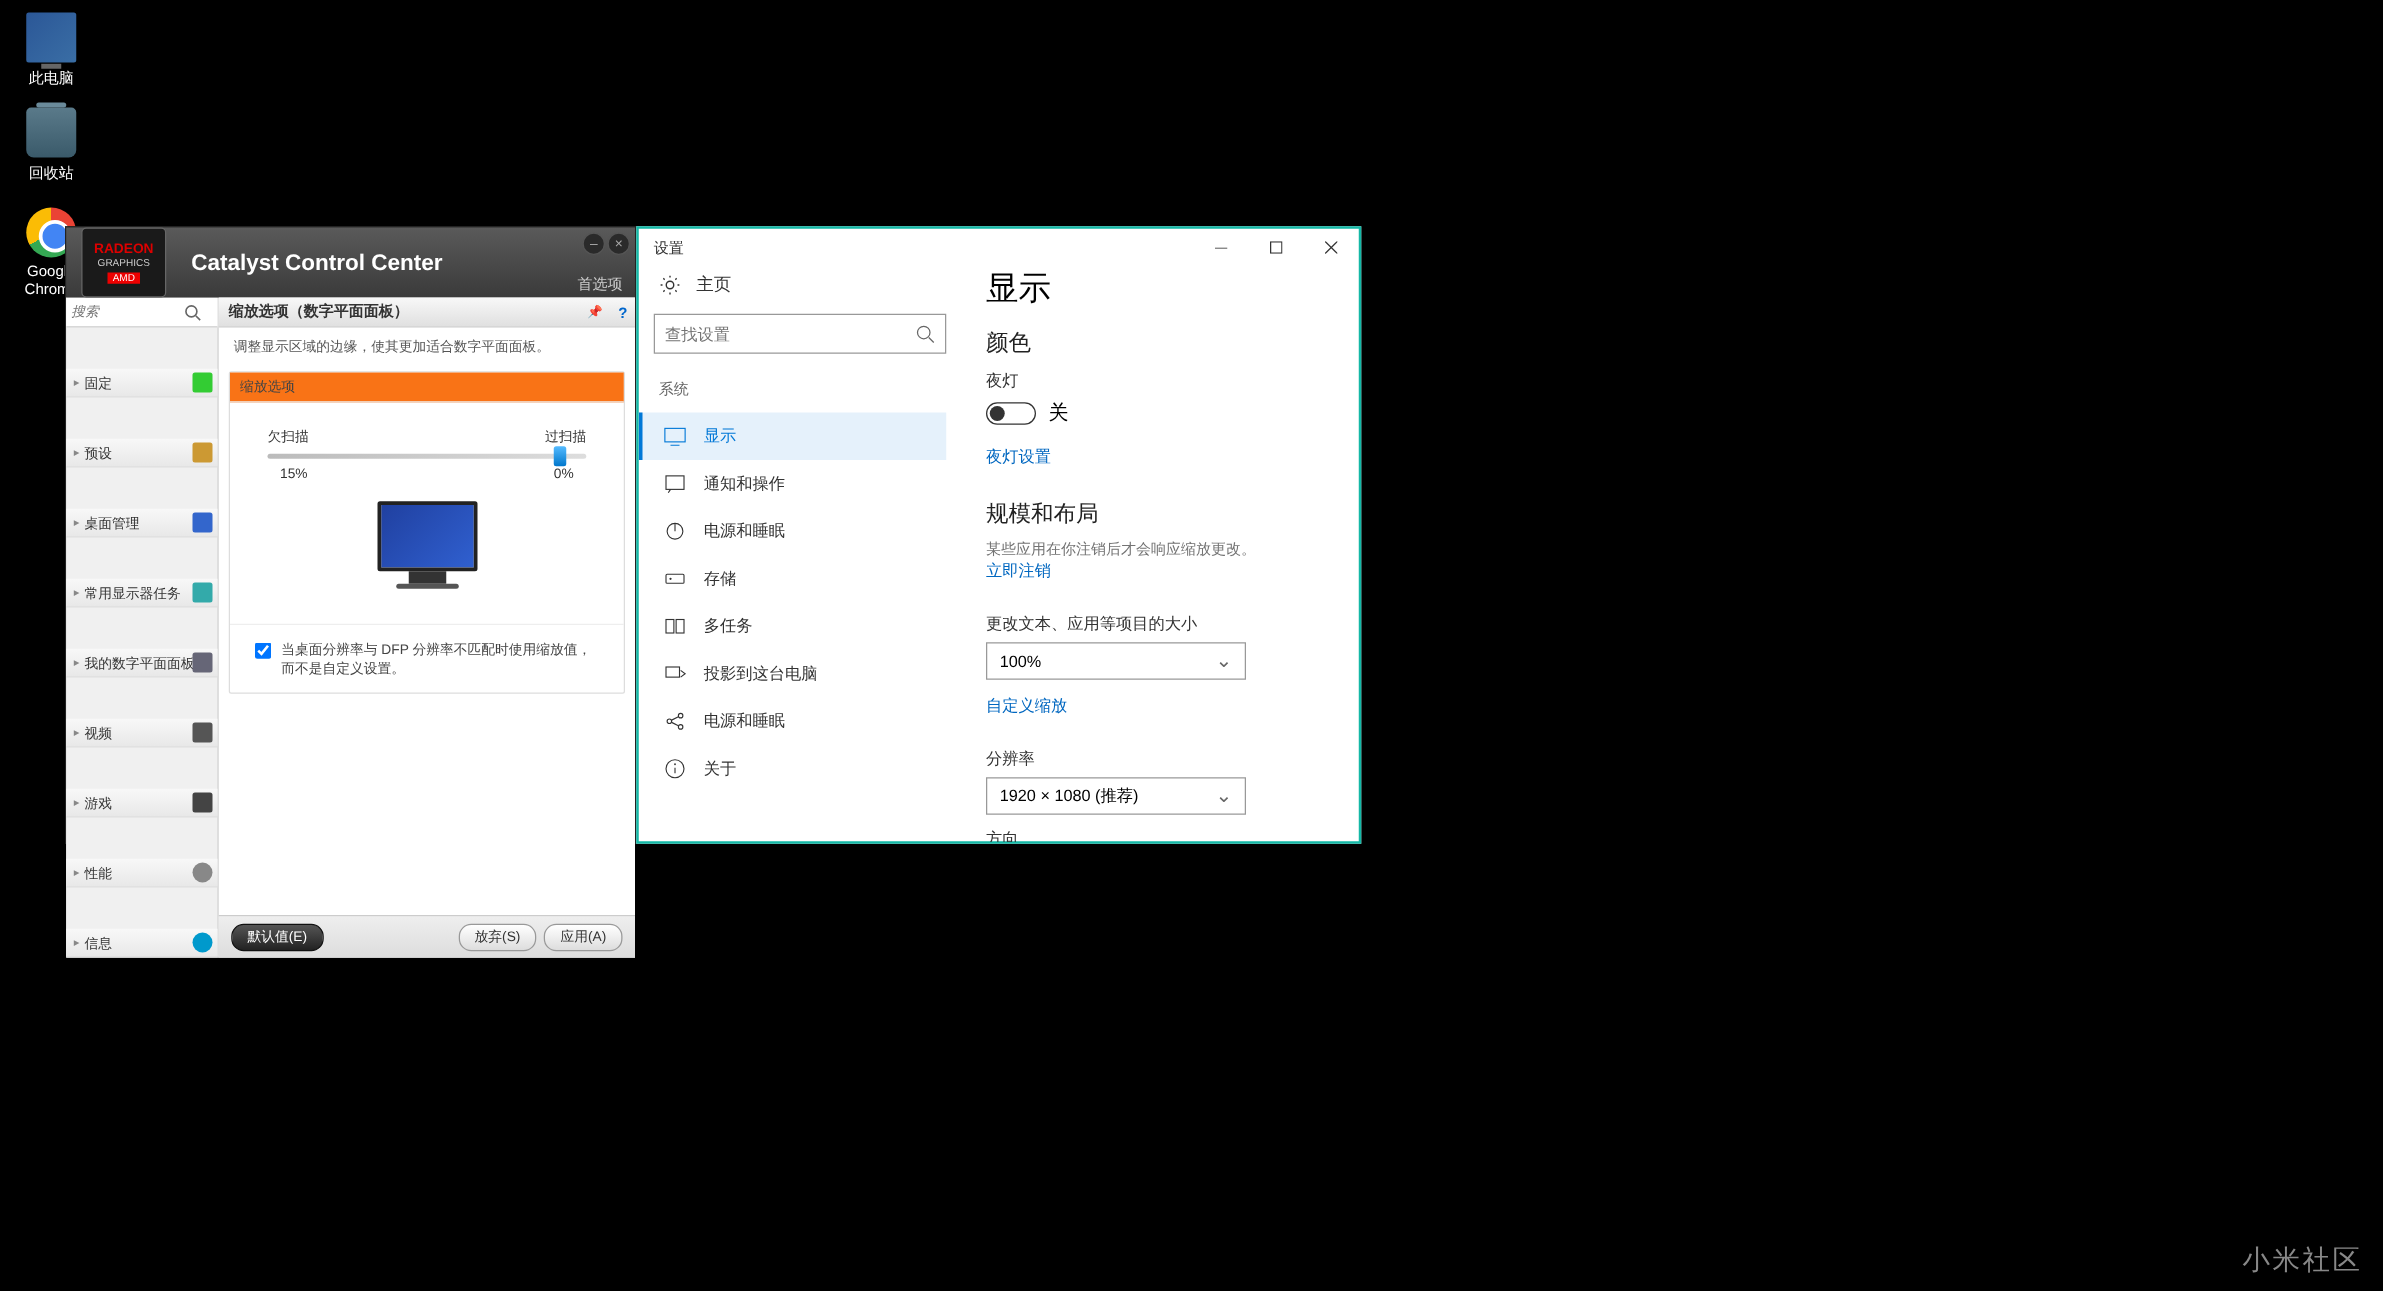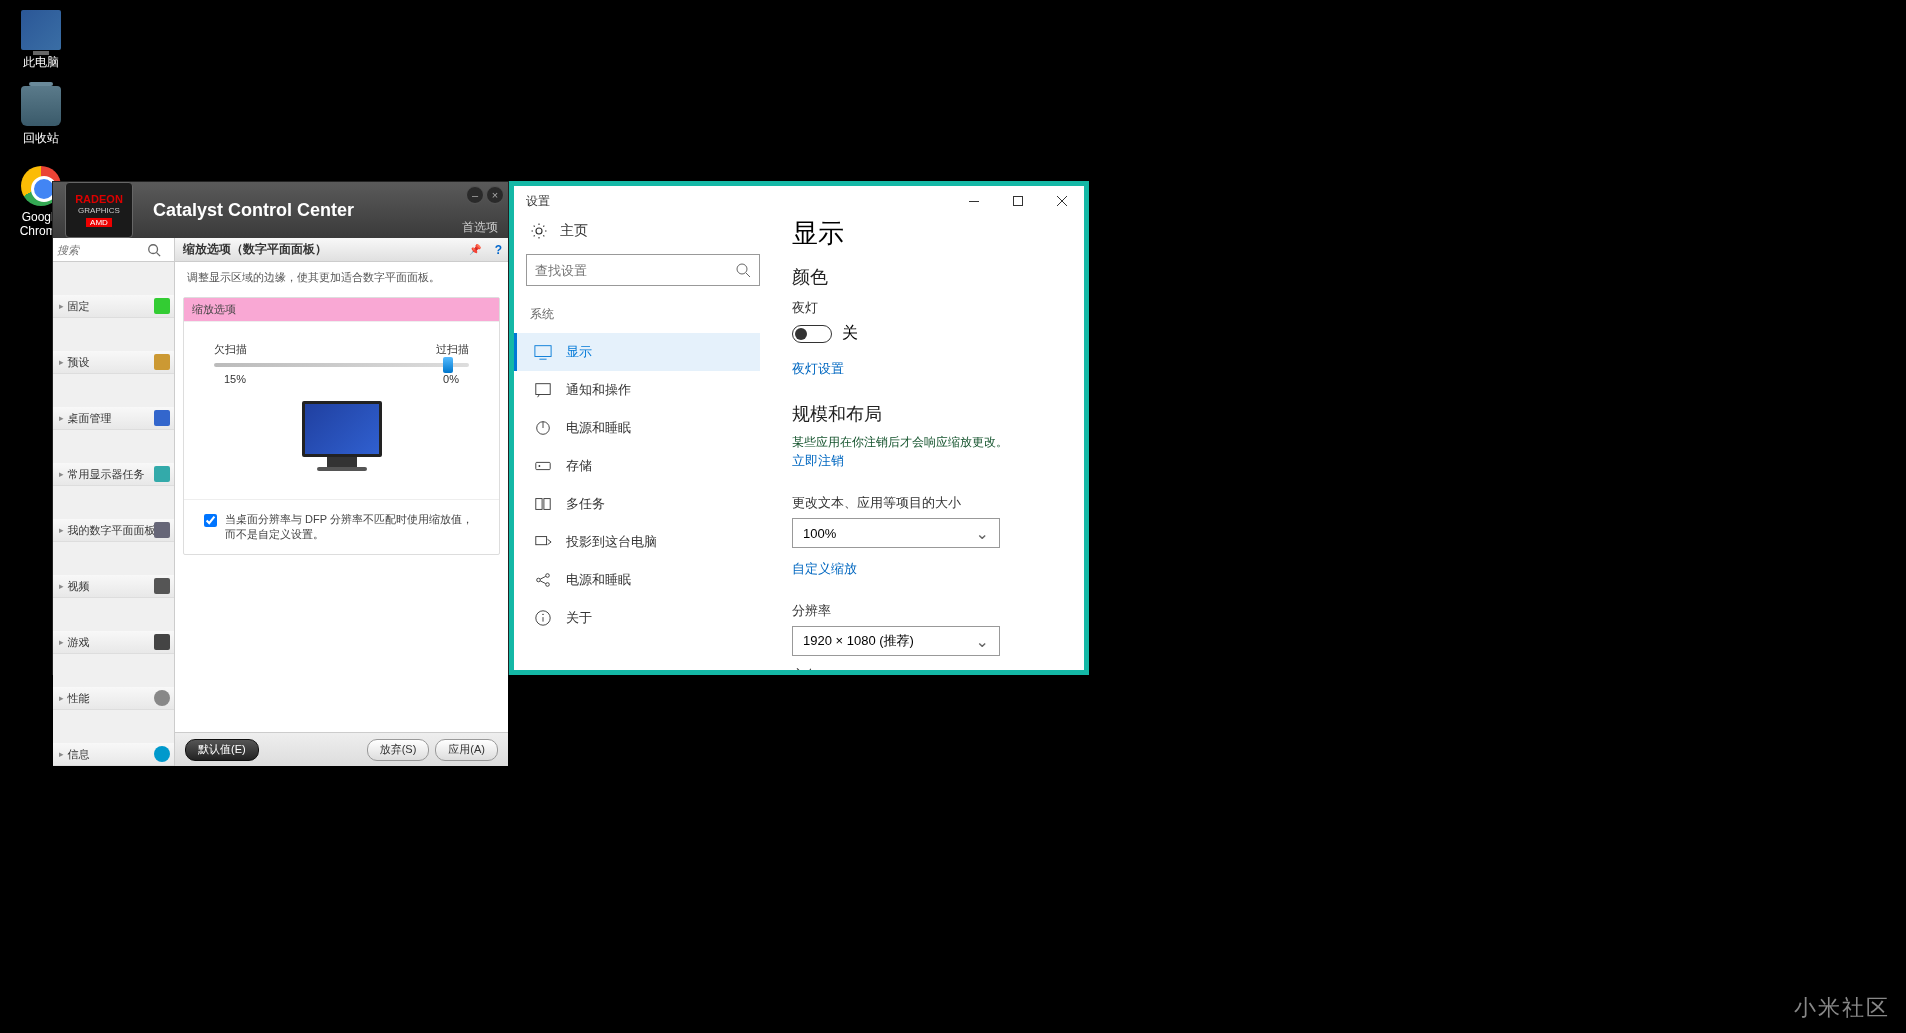--- a/index.html
+++ b/index.html
@@ -67,7 +67,7 @@
 .ccc-btn:disabled { color:#aaa; }
 
 
-.settings-window { position:absolute; left:509px; top:181px; width:580px; height:494px; background:#fff; border:5px solid #14b8a6; display:flex; flex-direction:column; }
+.settings-window { position:absolute; left:509px; top:181px; width:580px; height:494px; background:#fff; border:2px solid #14b8a6; display:flex; flex-direction:column; }
 .settings-titlebar { height:30px; display:flex; align-items:center; padding:0 0 0 12px; font-size:12px; color:#333; }
 .settings-titlebar .spacer { flex:1; }
 .win-ctrl { width:44px; height:30px; display:flex; align-items:center; justify-content:center; cursor:pointer; color:#333; font-size:12px; }

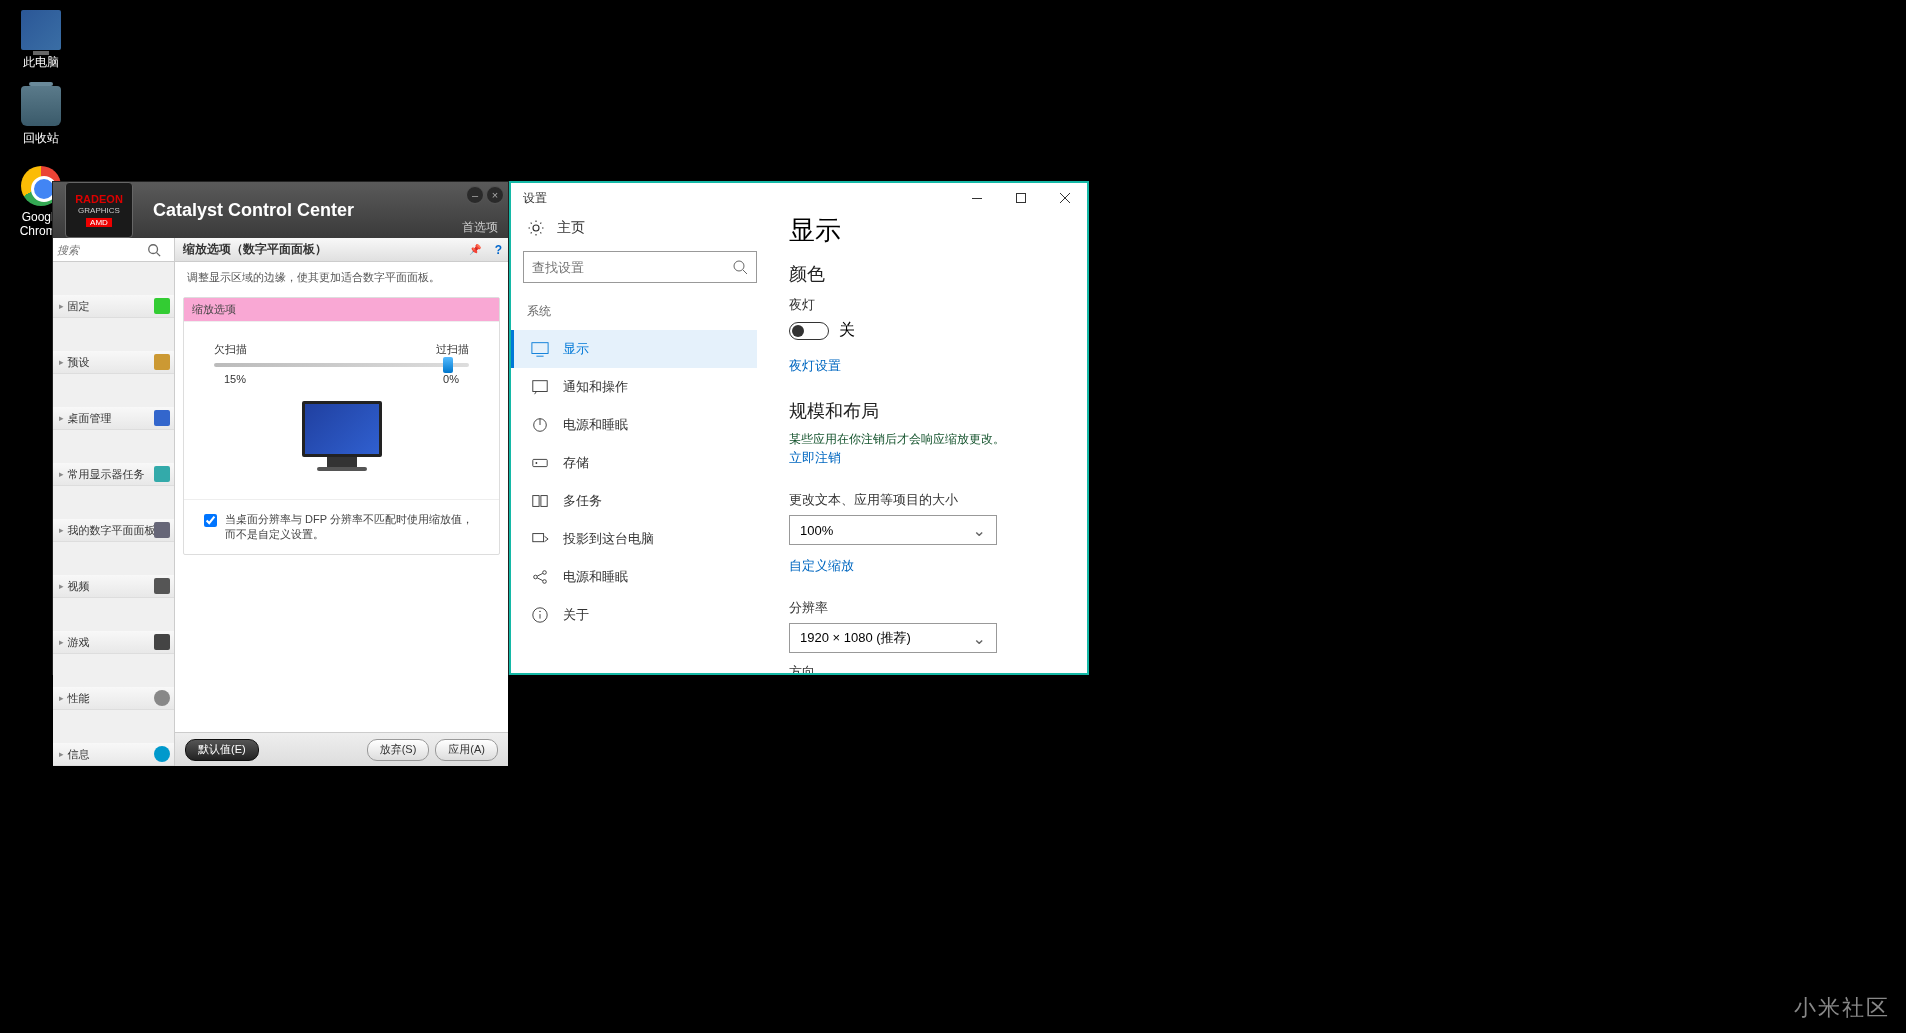--- a/index.html
+++ b/index.html
@@ -48,7 +48,7 @@
 .ccc-content-header .pin { position:absolute; right:26px; color:#3a3; font-size:10px; cursor:pointer; }
 .ccc-desc { padding:8px 12px; font-size:11px; color:#555; }
 .ccc-group { margin:4px 8px; border:1px solid #ddd; border-radius:2px; padding:0; }
-.ccc-group-title { font-size:11px; color:#444; padding:4px 8px; background:#f9a8d4; border-bottom:1px solid #eee; }
+.ccc-group-title { font-size:11px; color:#444; padding:4px 8px; background:#f97316; border-bottom:1px solid #eee; }
 .ccc-slider-area { padding:20px 30px; text-align:center; }
 .ccc-slider-labels { display:flex; justify-content:space-between; font-size:11px; color:#333; margin-bottom:2px; }
 .ccc-slider-track { height:4px; background:linear-gradient(90deg,#bbb,#ddd); position:relative; border-radius:2px; margin:6px 0; }

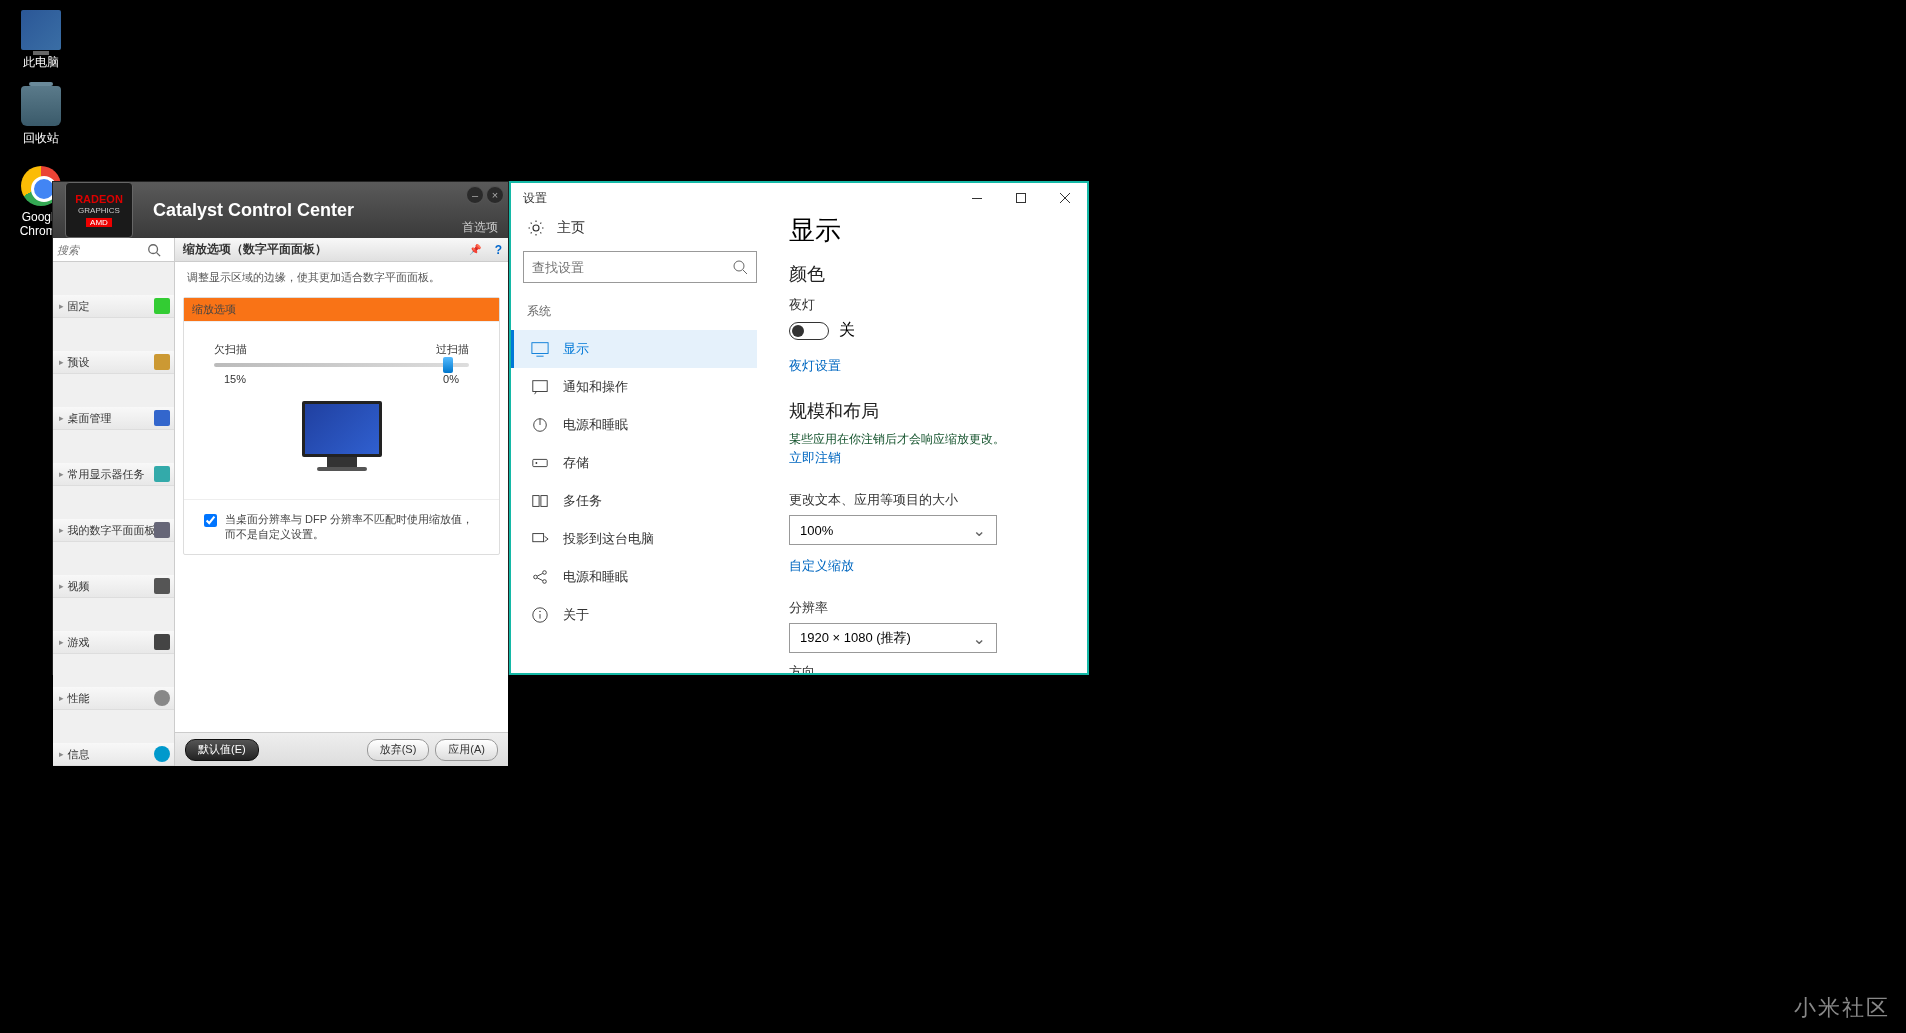--- a/index.html
+++ b/index.html
@@ -91,7 +91,7 @@
 .toggle { width:40px; height:18px; border:1px solid #333; border-radius:10px; position:relative; cursor:pointer; }
 .toggle .knob { position:absolute; left:2px; top:2px; width:12px; height:12px; border-radius:50%; background:#333; }
 .link { color:#0067c0; font-size:13px; cursor:pointer; margin:6px 0 14px; display:inline-block; }
-.red-note { color:#14532d; font-size:12px; margin-top:4px; }
+.red-note { color:#737373; font-size:12px; margin-top:4px; }
 .select-box { width:208px; height:30px; border:1px solid #999; display:flex; align-items:center; padding:0 10px; font-size:13px; cursor:pointer; position:relative; margin-bottom:6px; }
 .select-box::after { content:"⌄"; position:absolute; right:10px; color:#666; font-size:16px; }
 

